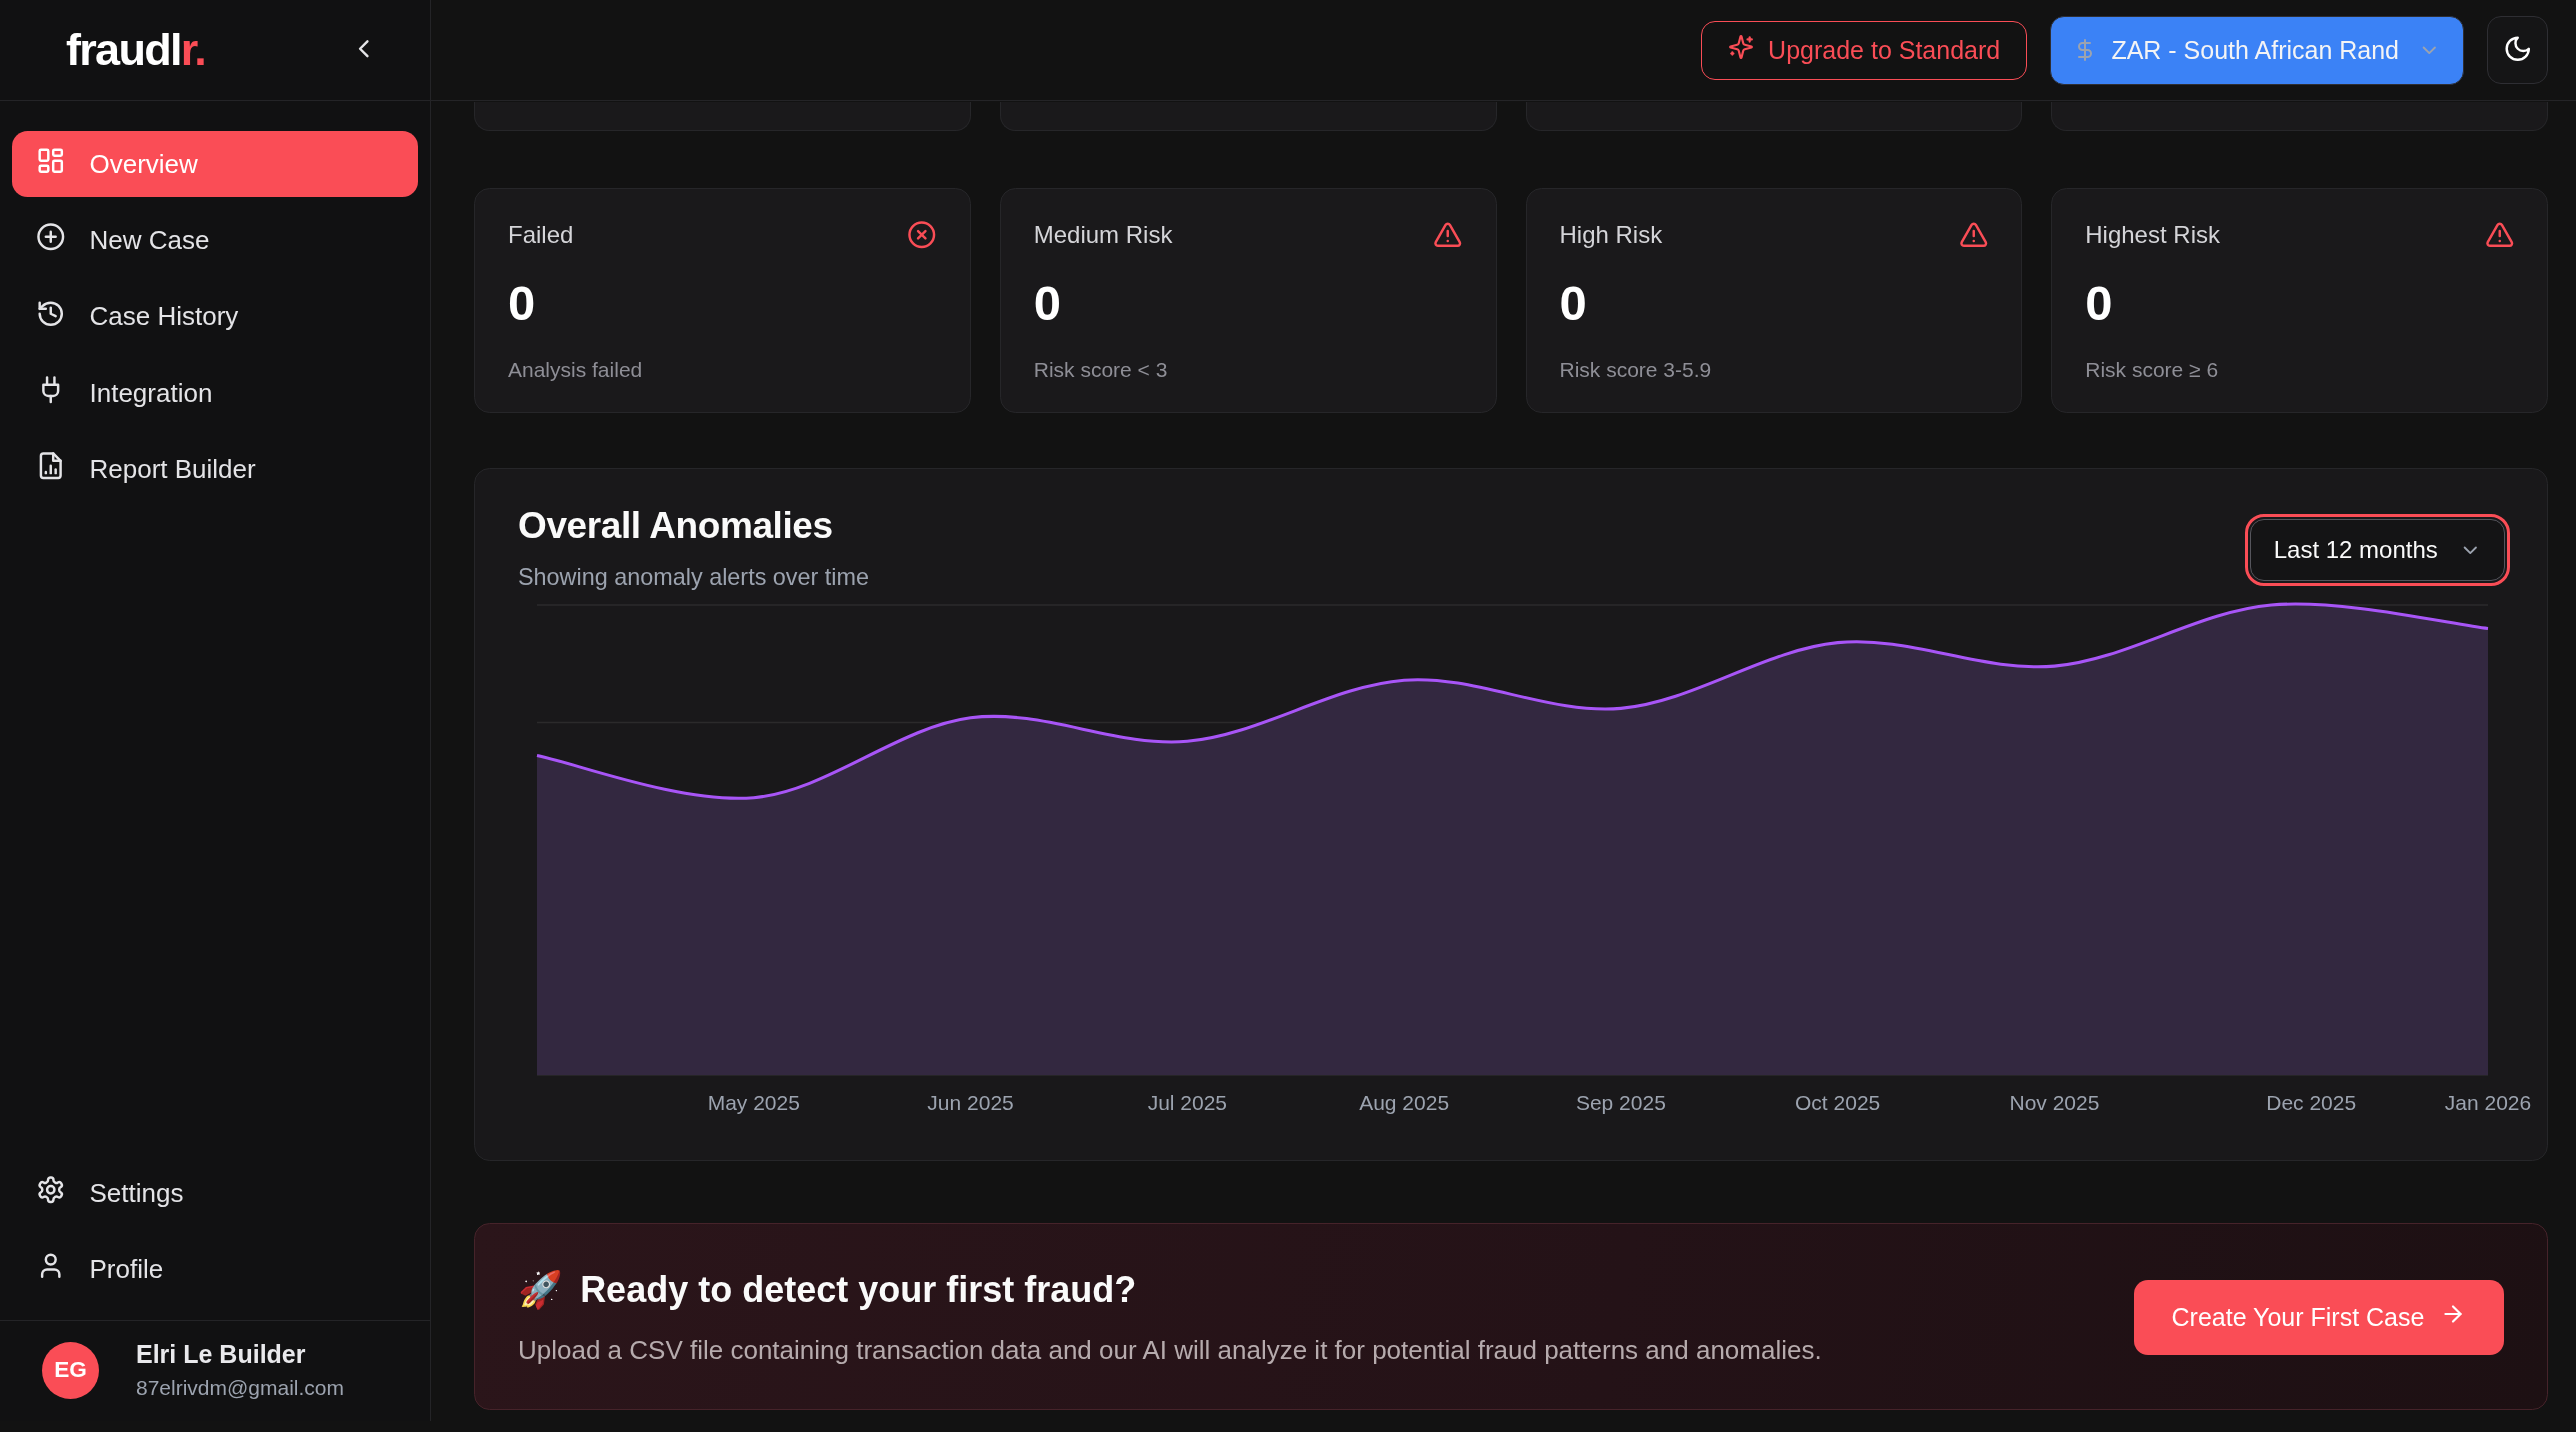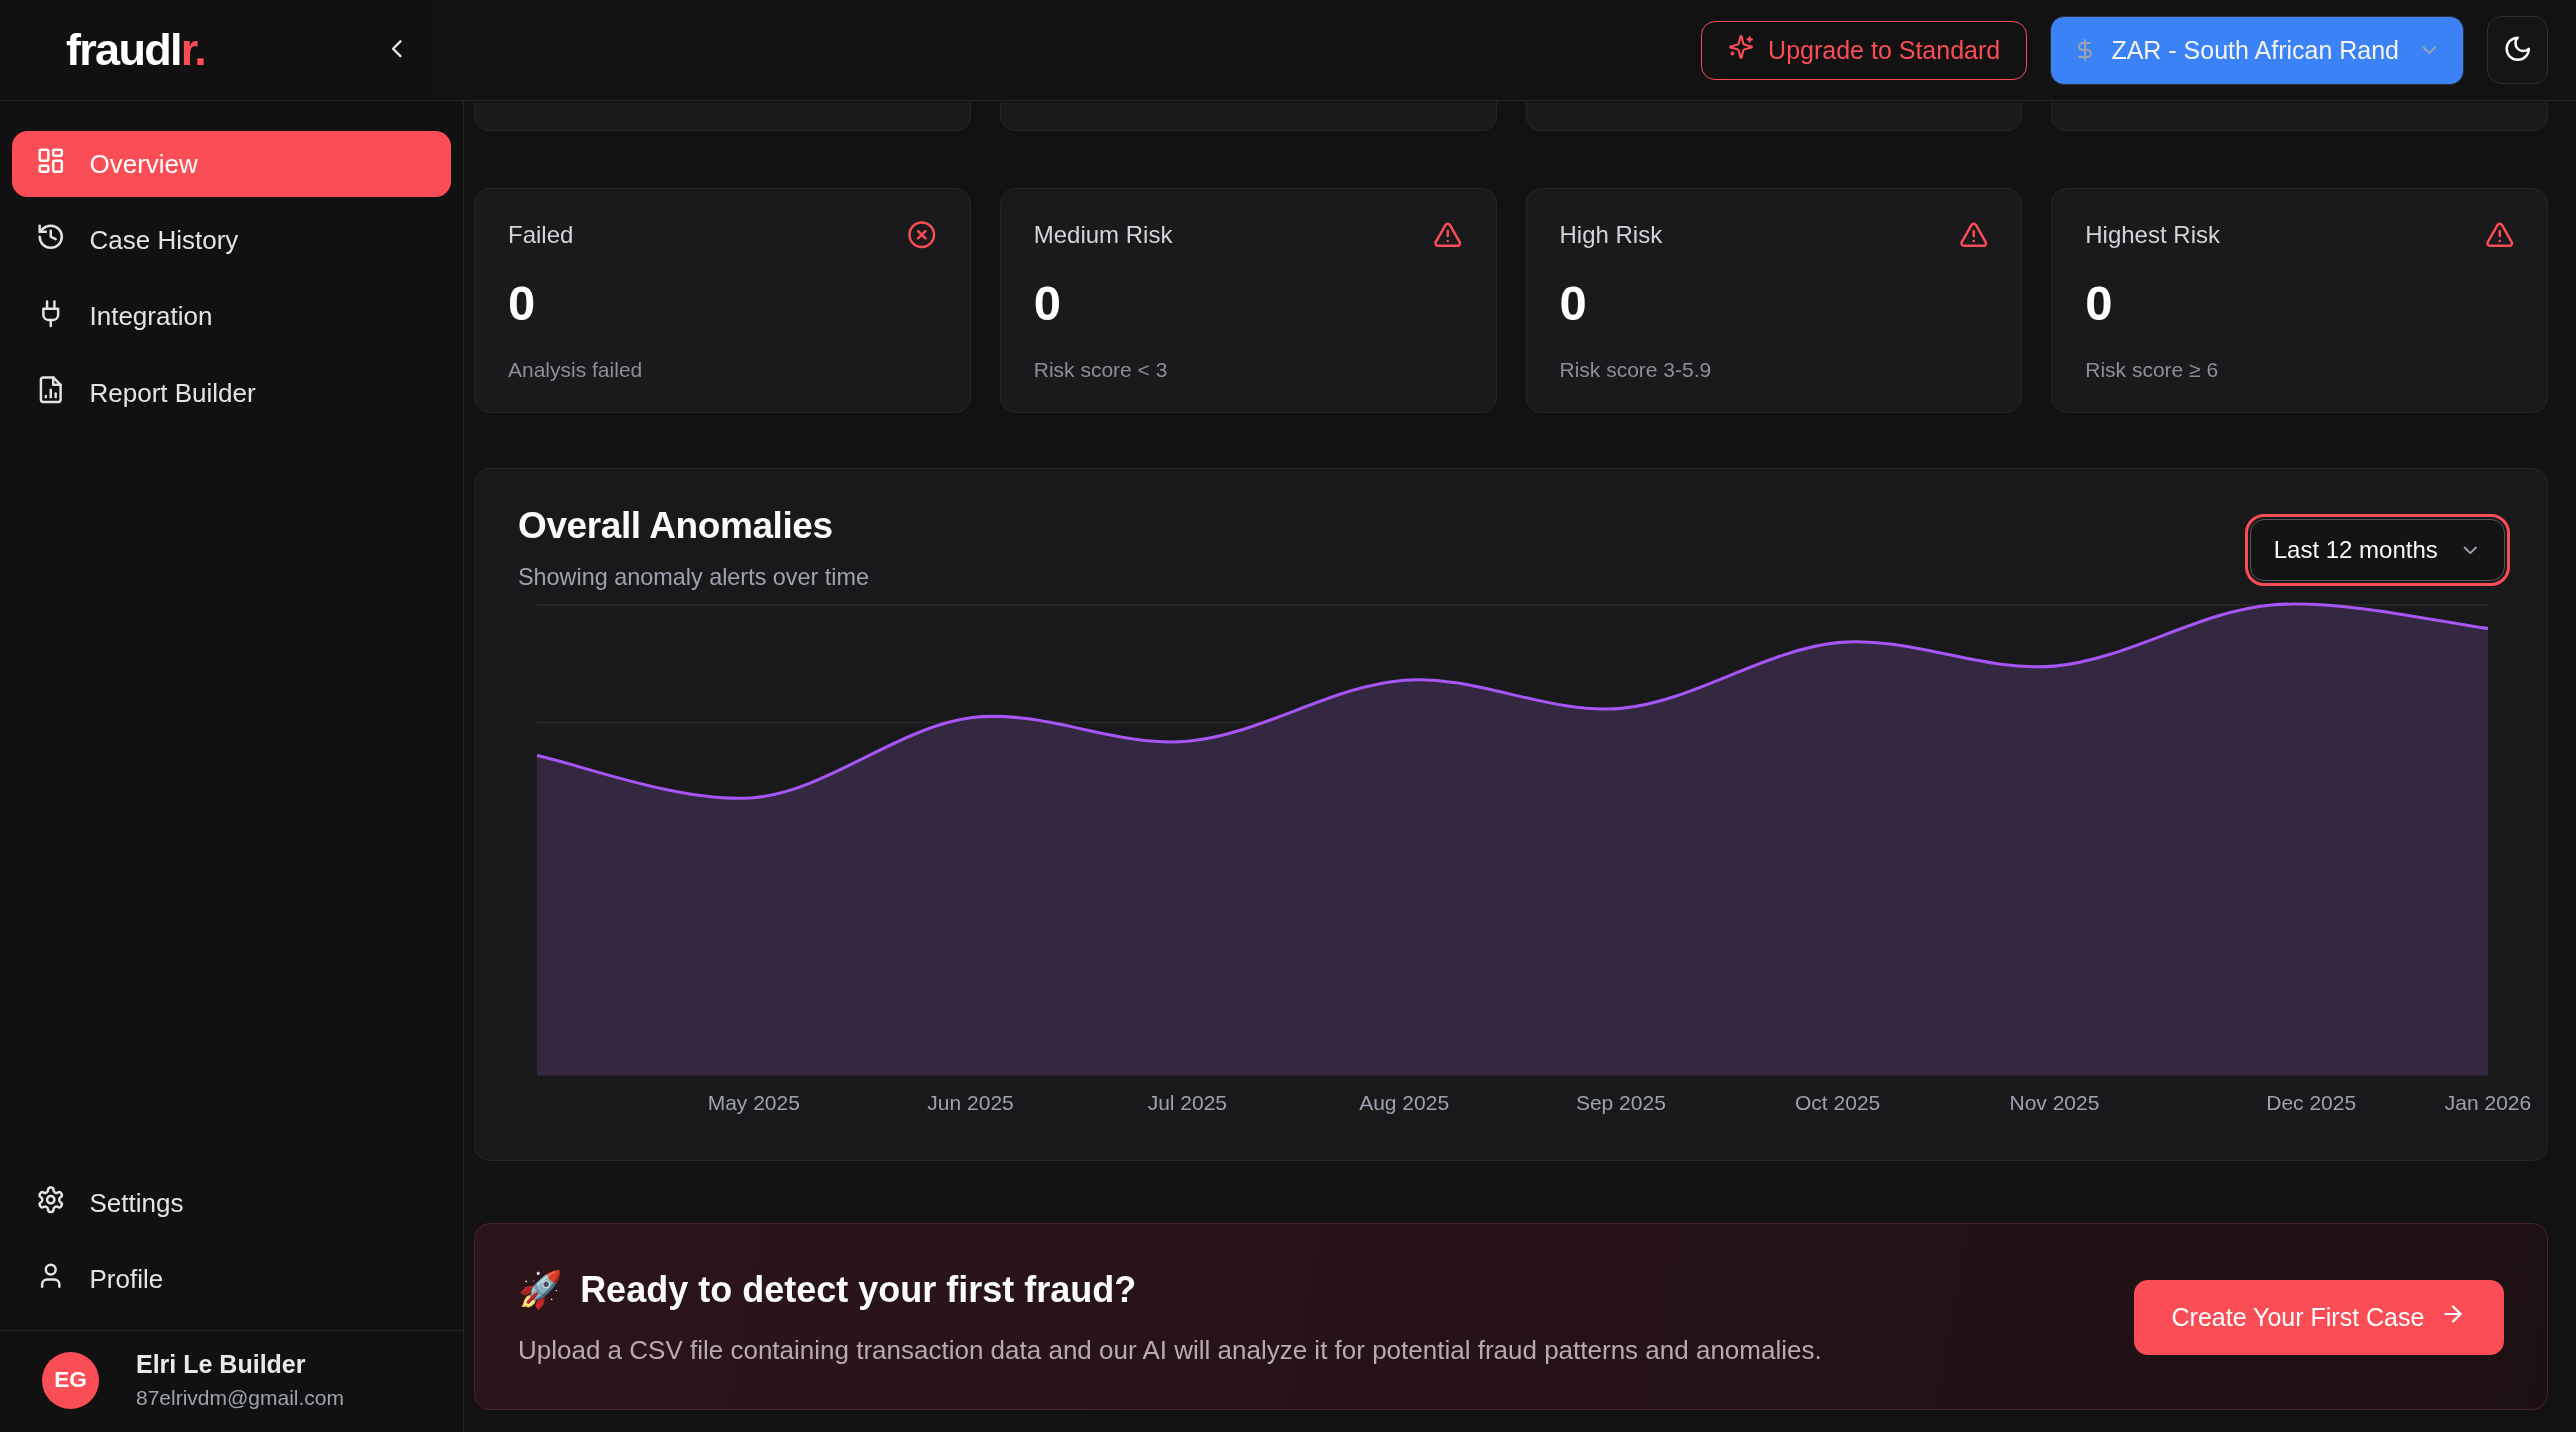--- a/index.html
+++ b/index.html
@@ -14,7 +14,7 @@
 
   
   .sidebar{
-    position:absolute; left:0; top:0; bottom:2px; width:464px;
+    position:absolute; left:0; top:0; bottom:12px; width:431px;
     background:#111112; border-right:0.9px solid #242427;
   }
   .sidebar-header{

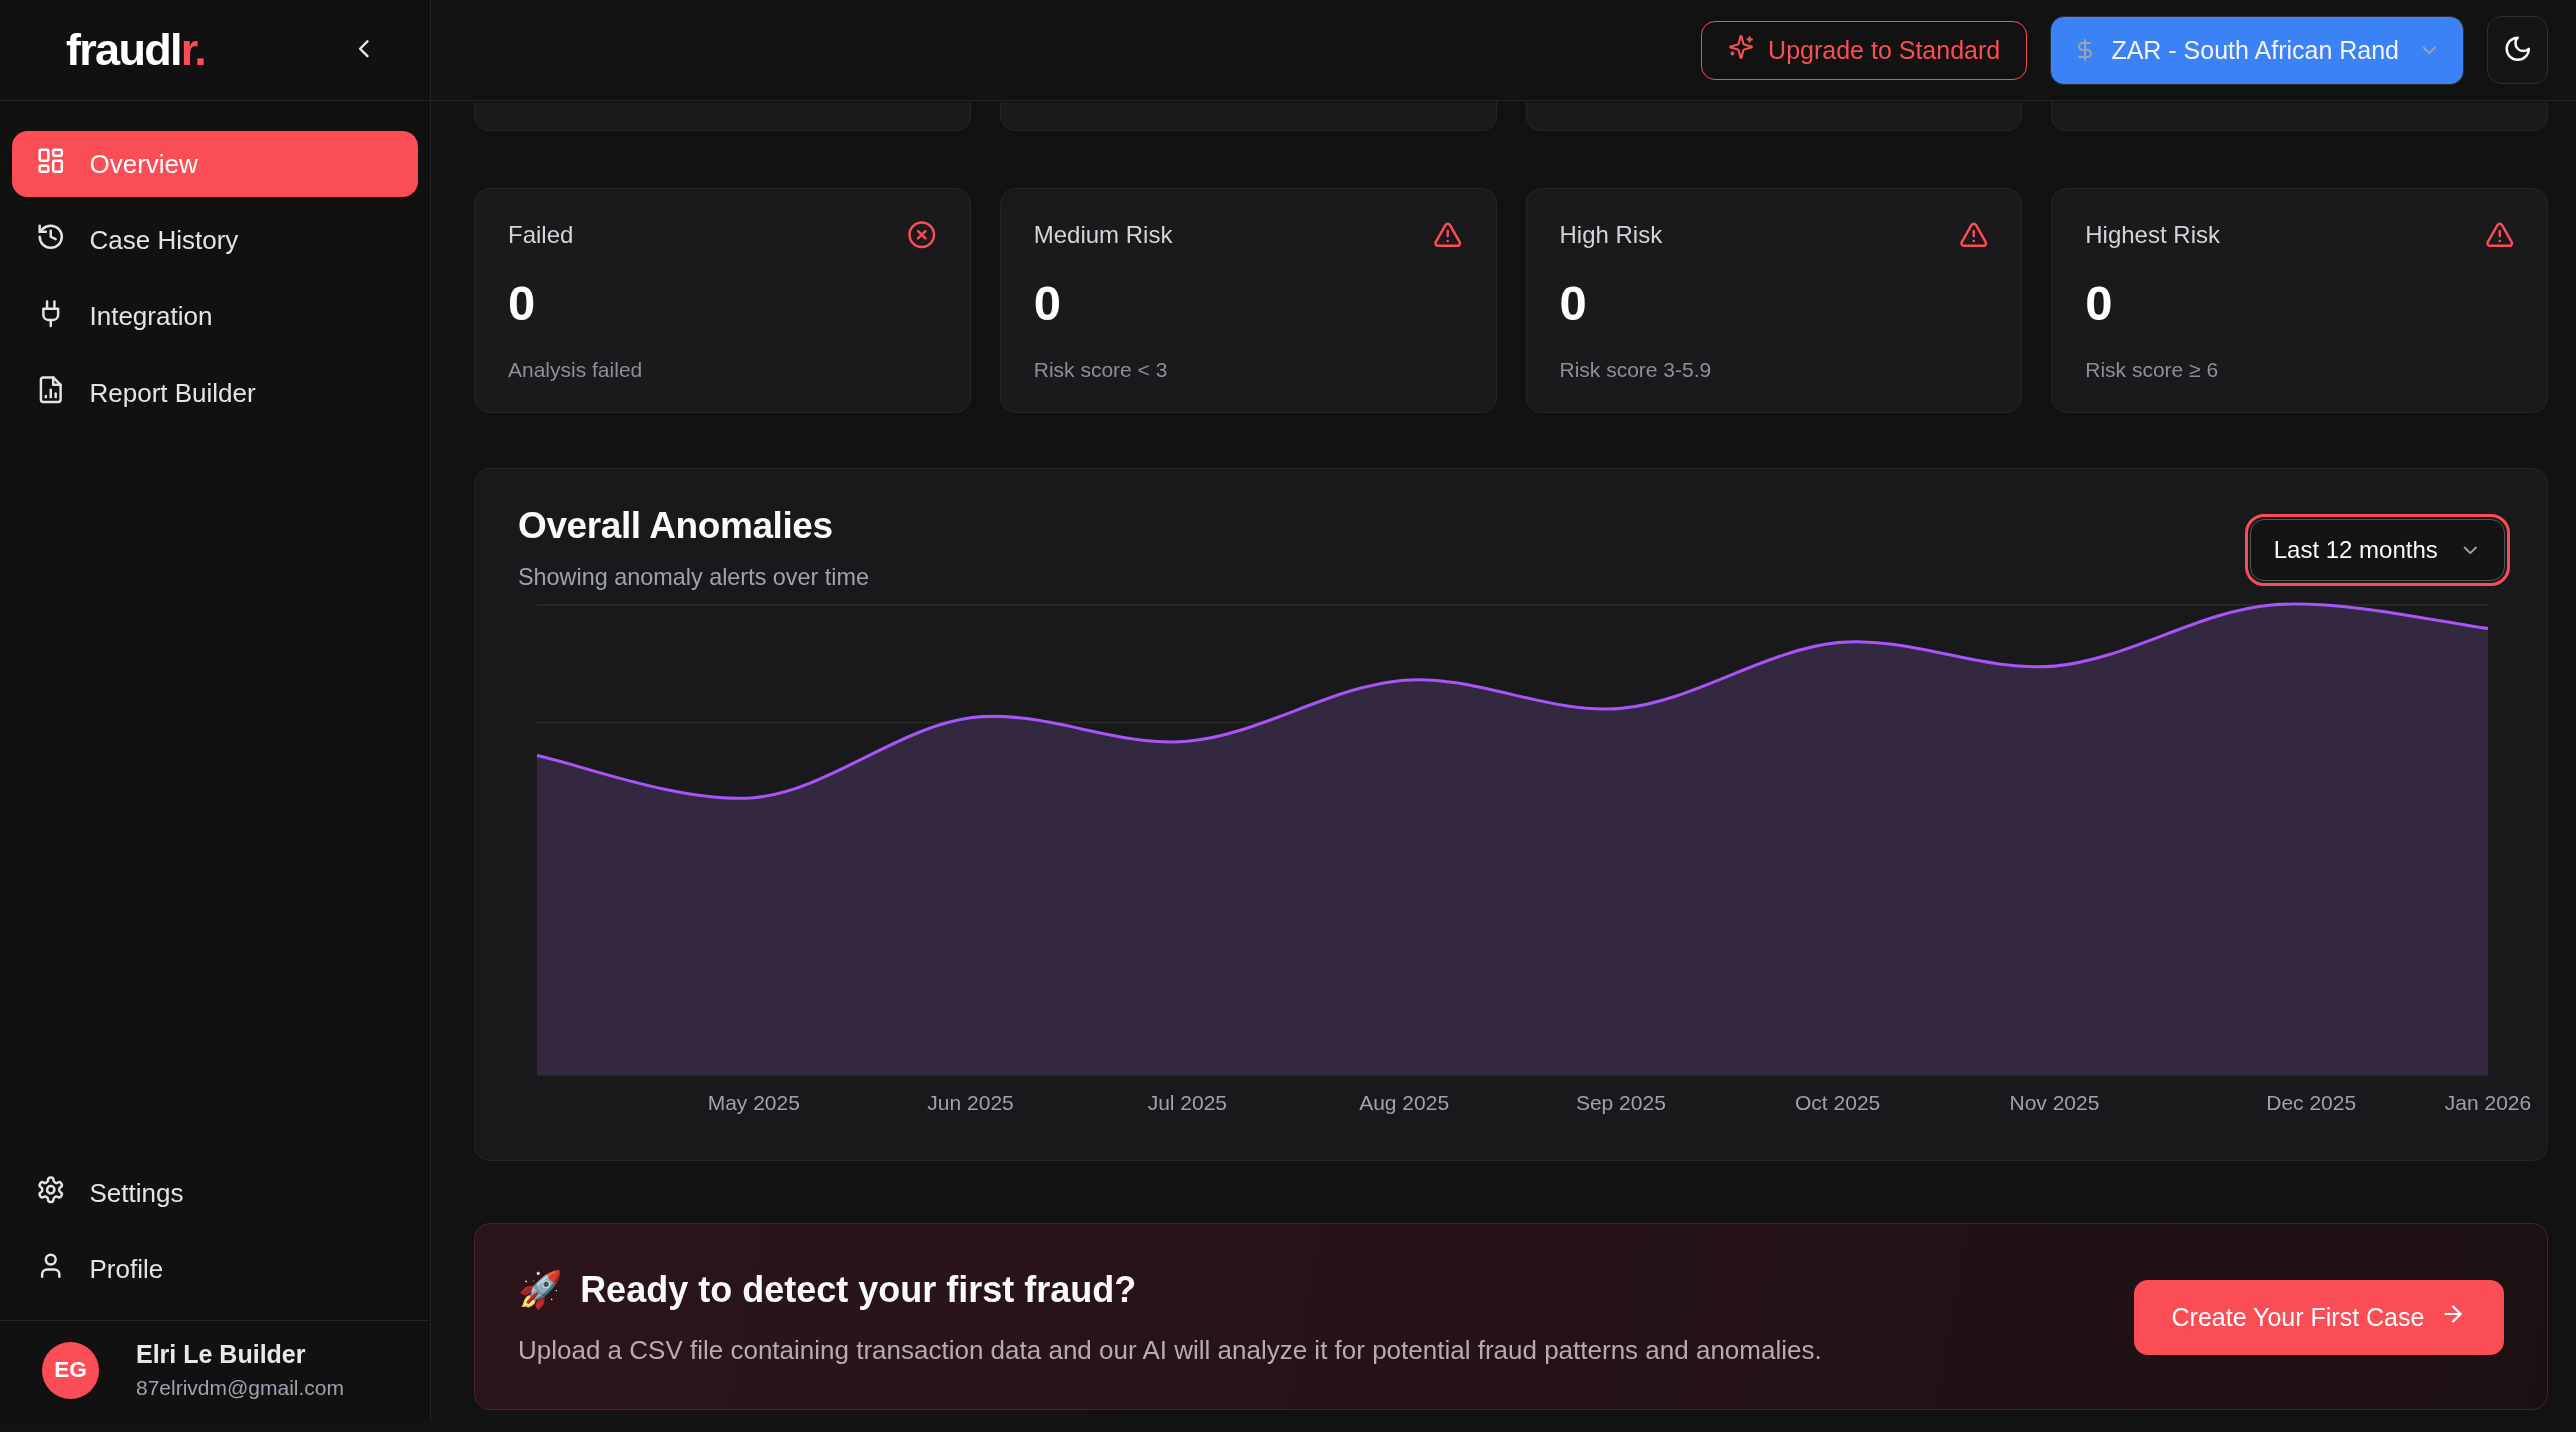--- a/index.html
+++ b/index.html
@@ -165,6 +165,16 @@
           </svg>
       </span>
       <span>Overview</span>
+    </div>
+    <div class="nav-item">
+      <span>
+        <svg width="29.5" height="29.5" viewBox="0 0 24 24" fill="none" stroke="currentColor" stroke-width="2" stroke-linecap="round" stroke-linejoin="round">
+            <circle cx="12" cy="12" r="10"></circle>
+            <path d="M8 12h8"></path>
+            <path d="M12 8v8"></path>
+          </svg>
+      </span>
+      <span>New Case</span>
     </div>
     <div class="nav-item">
       <span>

